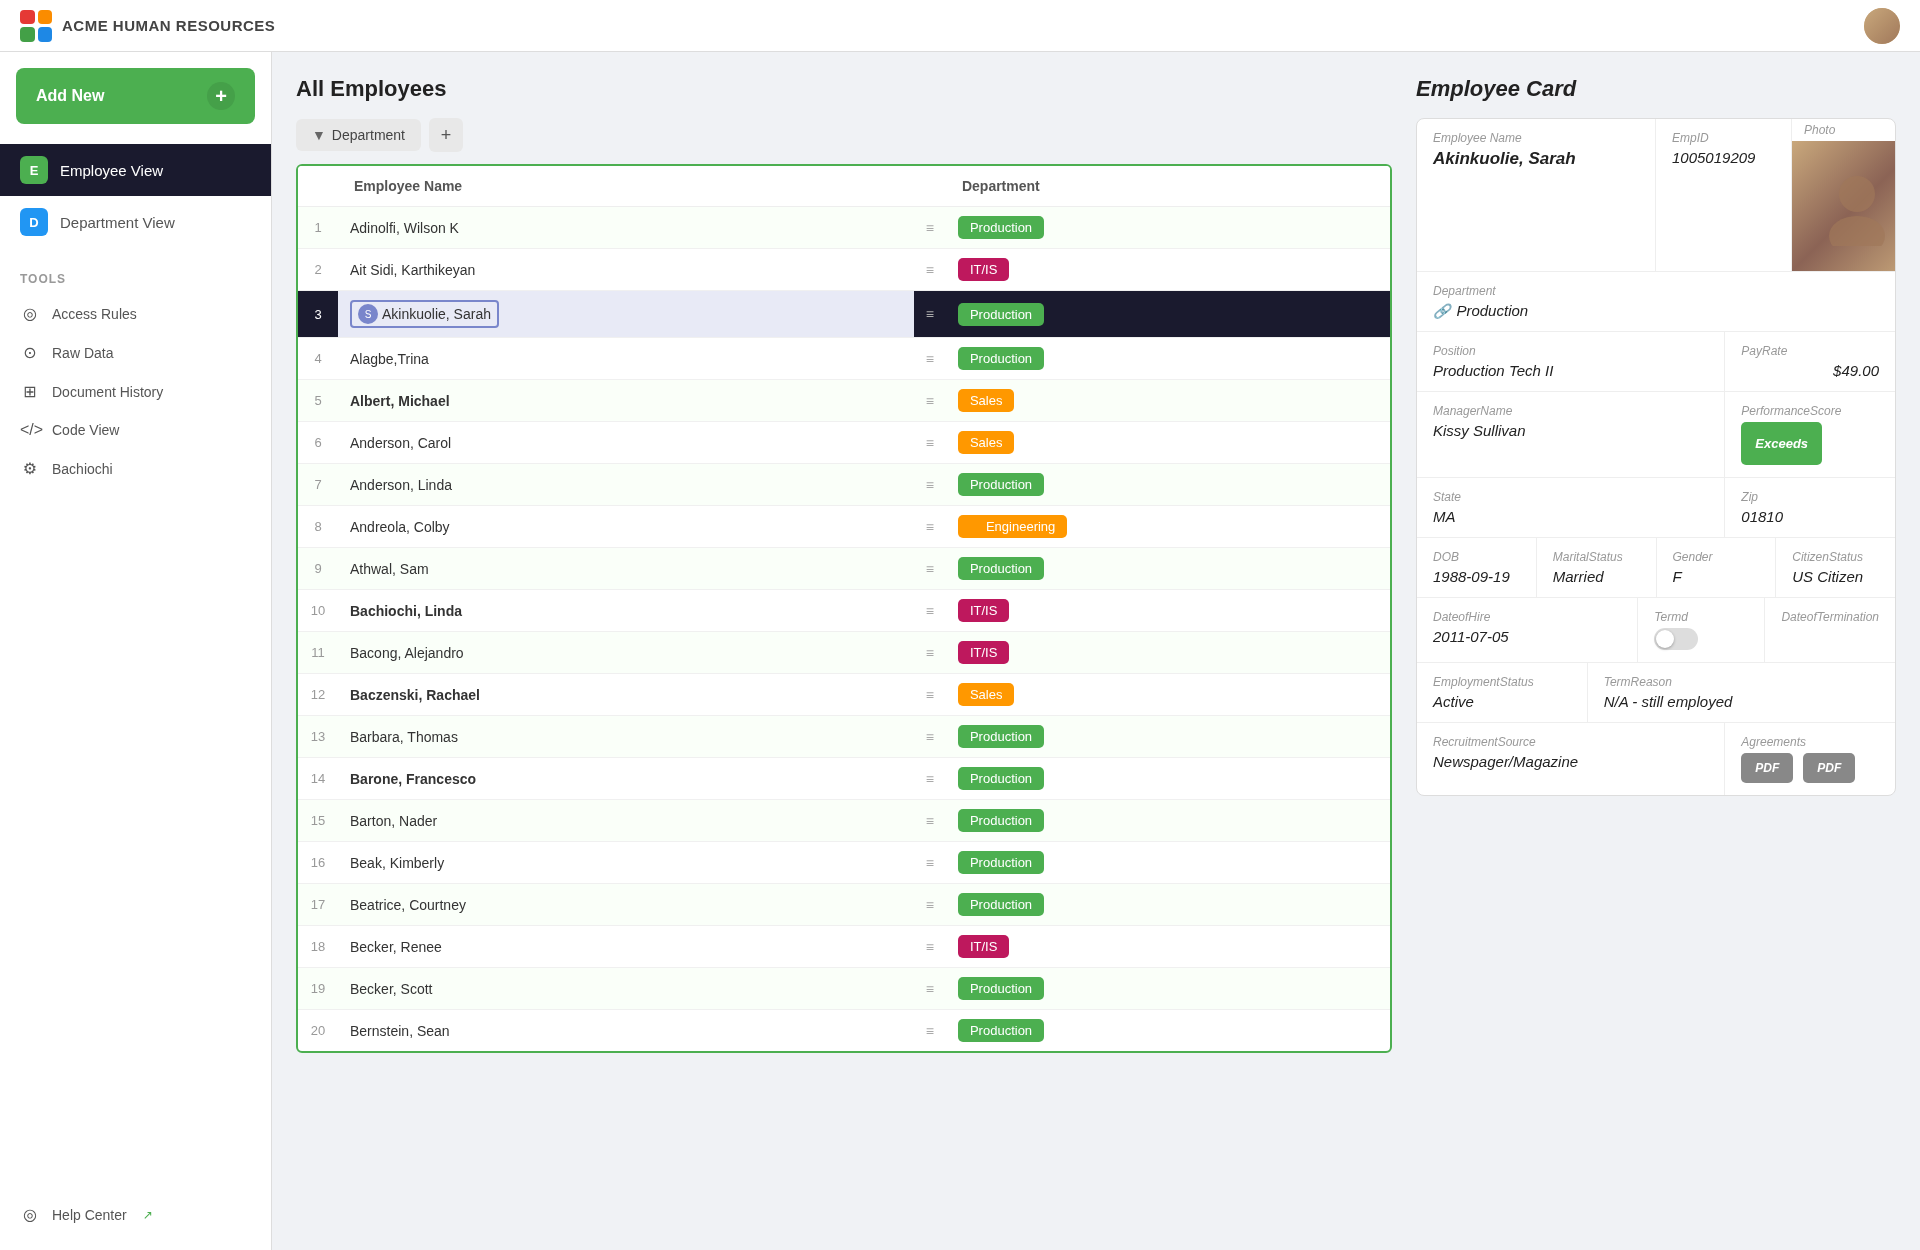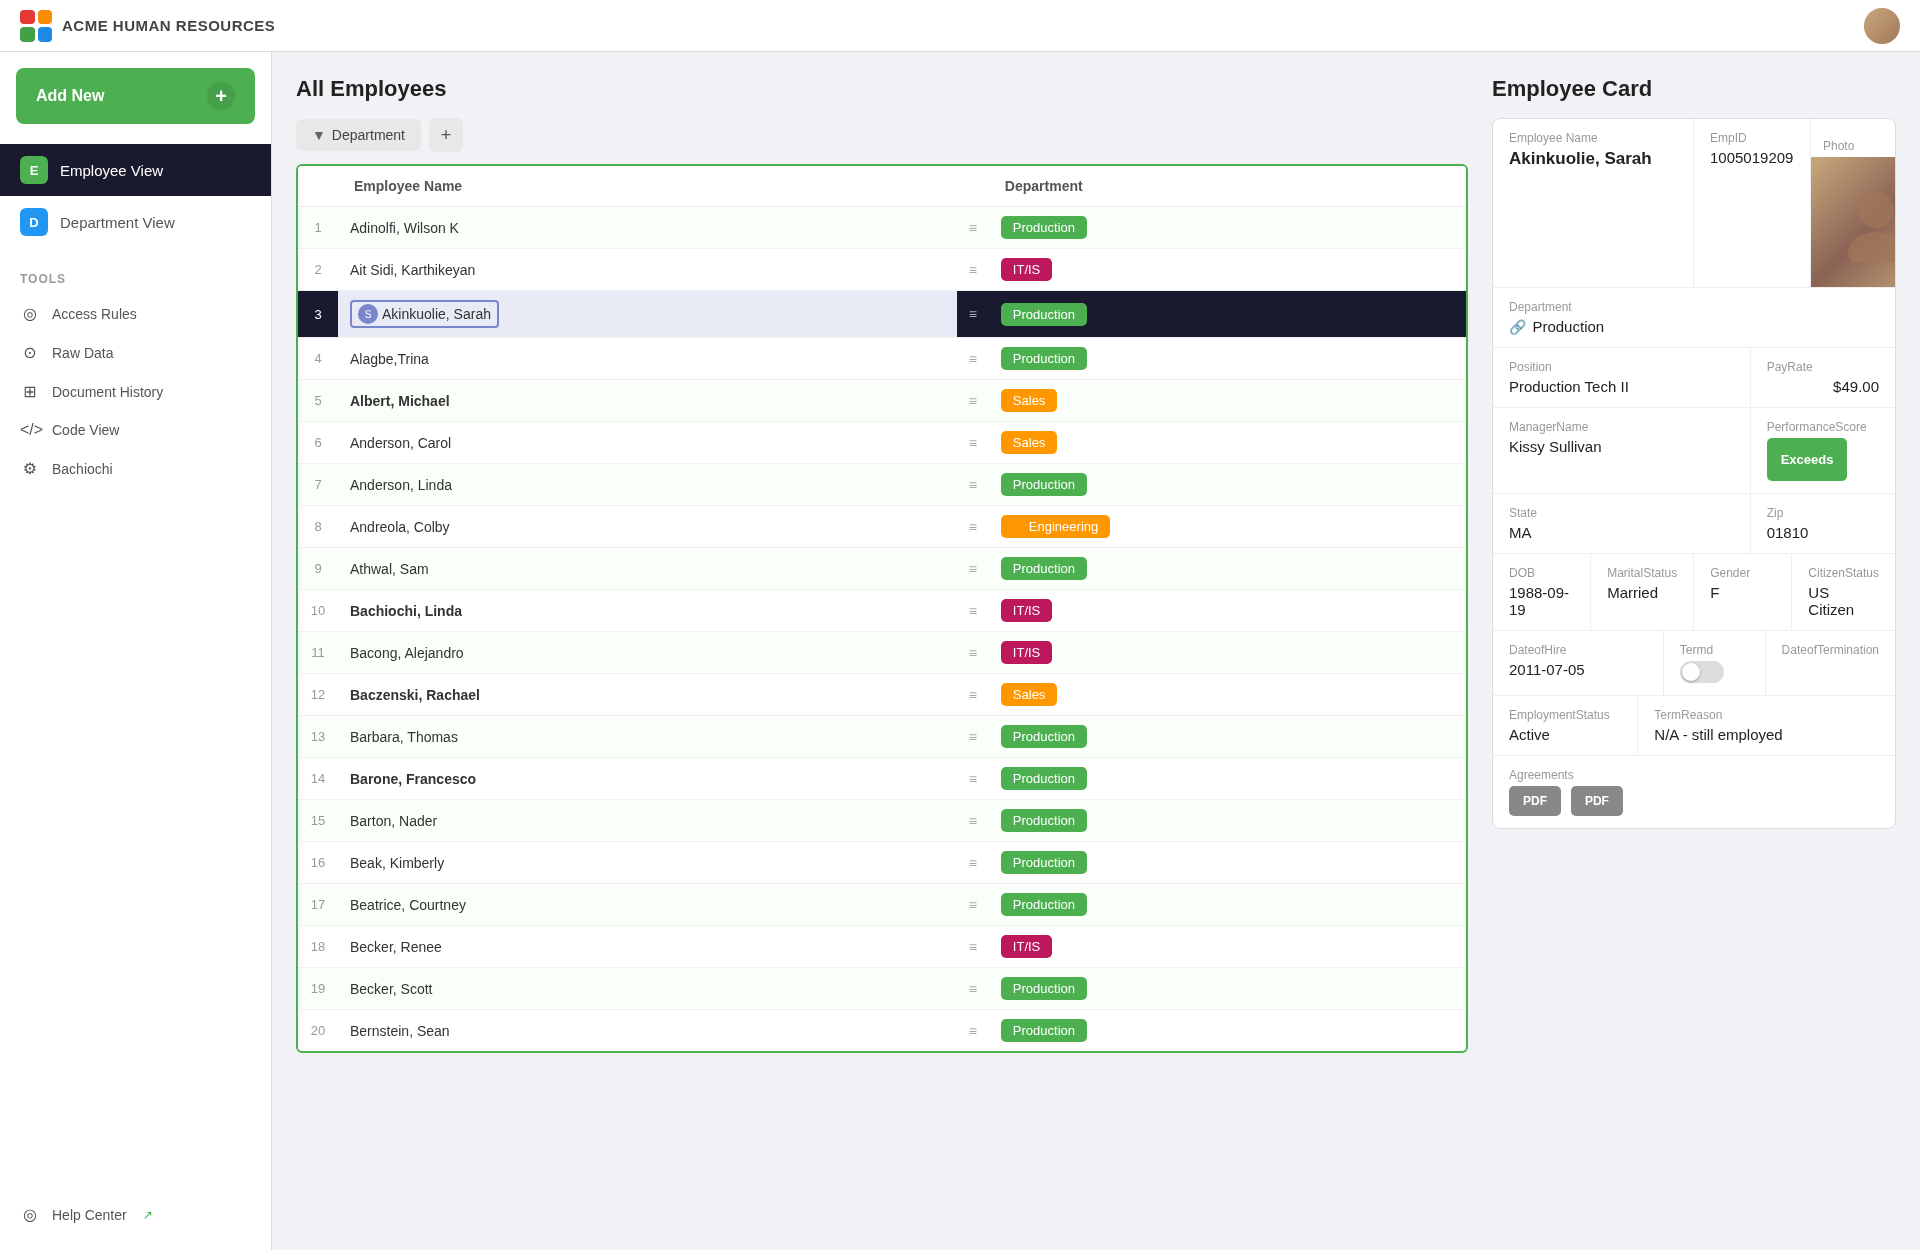--- a/index.html
+++ b/index.html
@@ -60,7 +60,7 @@
     .selected-cell-avatar { width: 20px; height: 20px; border-radius: 50%; background: #7986CB; display: flex; align-items: center; justify-content: center; color: white; font-size: 10px; }
 
     
-    .employee-card-section { width: 404px; flex-shrink: 0; }
+    .employee-card-section { width: 480px; flex-shrink: 0; font-style: italic; }
     .card-title { font-size: 22px; font-weight: 700; margin-bottom: 16px; color: #222; }
     .card { background: white; border-radius: 8px; border: 1px solid #ddd; overflow: hidden; }
     .card-row { display: flex; border-bottom: 1px solid #eee; }

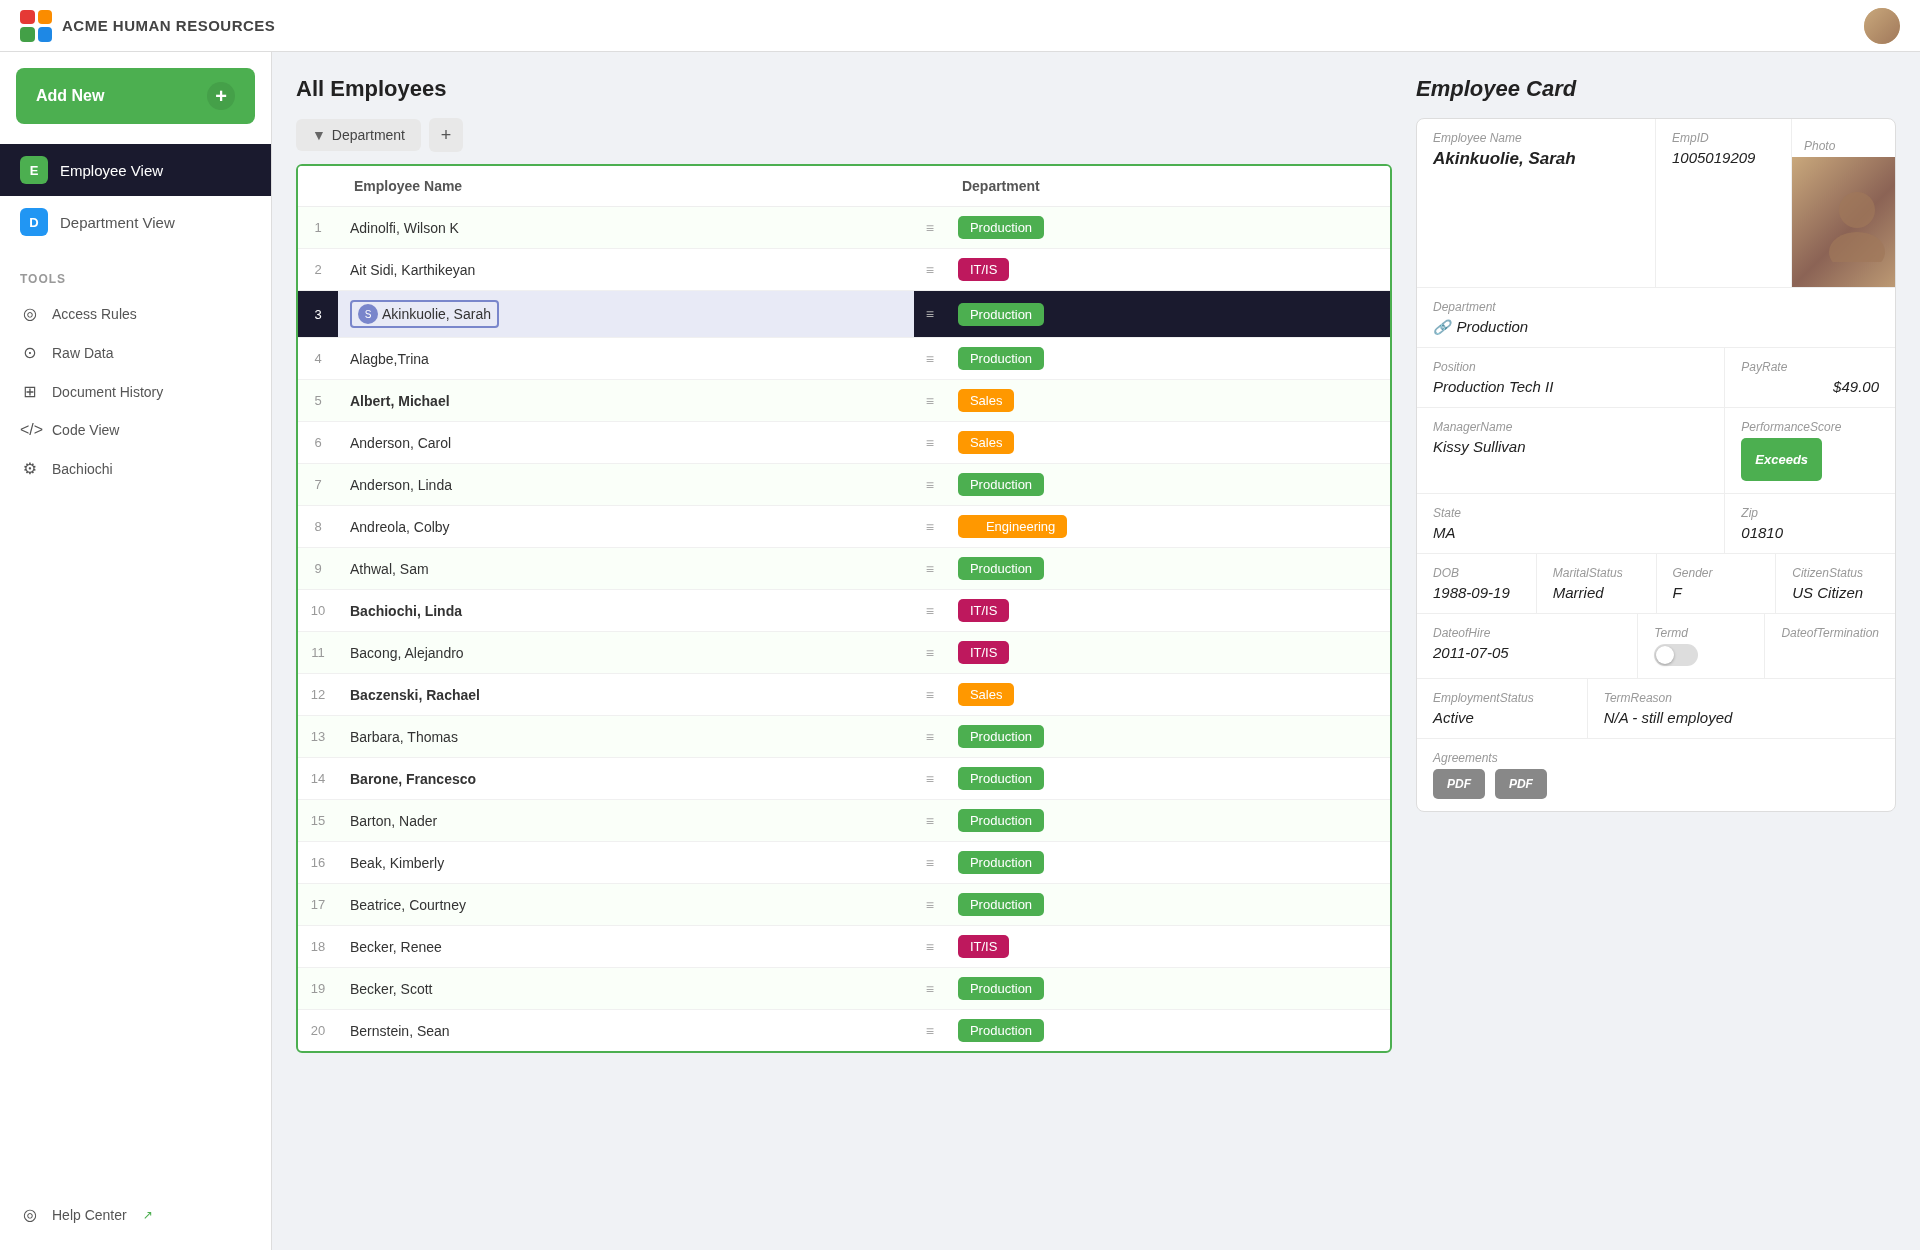--- a/index.html
+++ b/index.html
@@ -312,7 +312,7 @@
             <div class="card-value">1005019209</div>
           </div>
           <div class="card-cell photo-cell" style="min-height:130px; padding:0; position:relative;">
-            <div class="card-label" style="padding:20px 12px 0;">Photo</div>
+            <div class="card-label" style="padding:4px 12px 0;">Photo</div>
             <div class="photo-placeholder">
               <svg viewBox="0 0 80 80">
                 <circle cx="40" cy="28" r="18" fill="#a0785a"></circle>

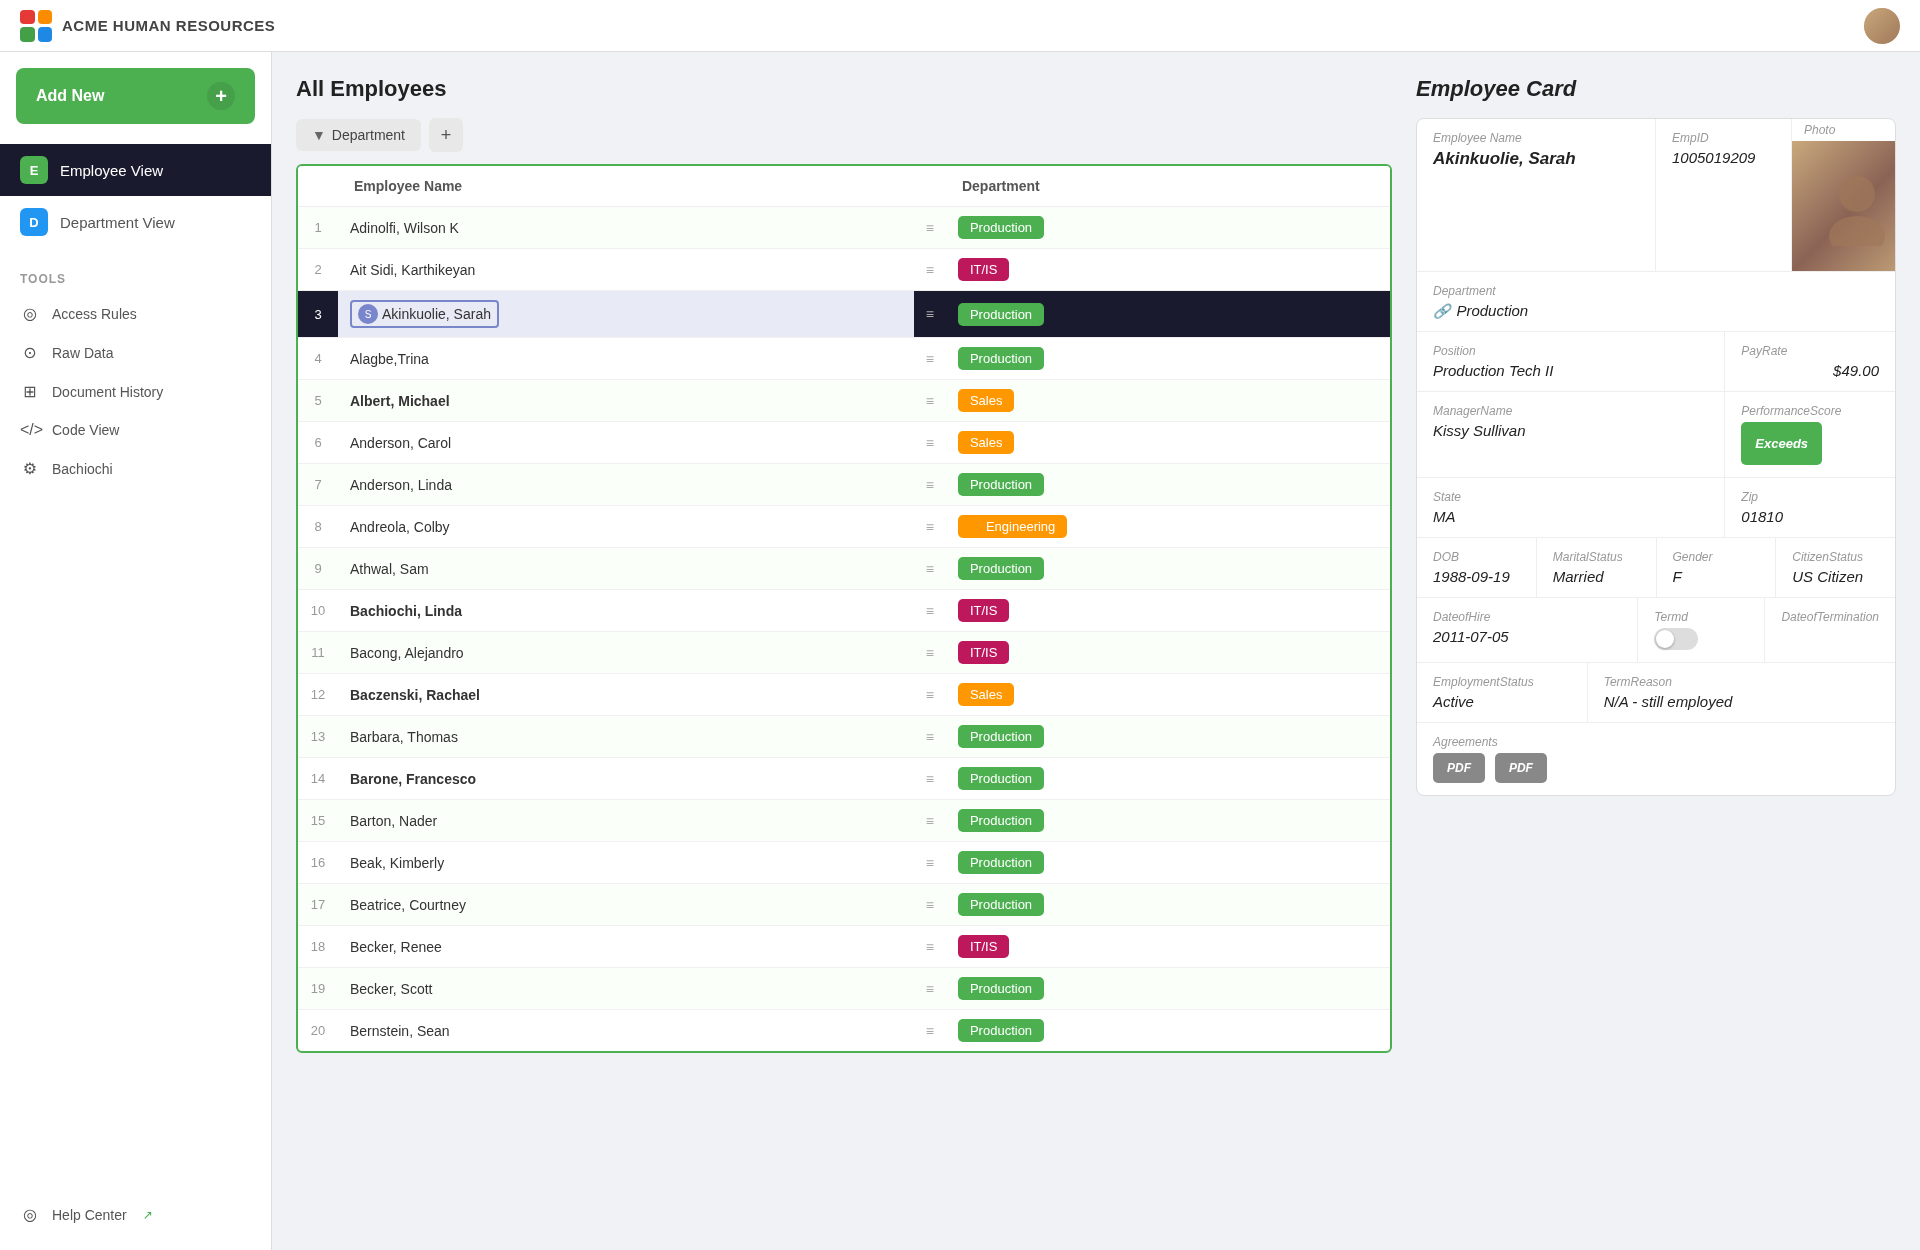--- a/index.html
+++ b/index.html
@@ -413,6 +413,10 @@
         </div>
 
         <div class="card-row">
+          <div class="card-cell" style="flex:2;">
+            <div class="card-label">RecruitmentSource</div>
+            <div class="card-value">Newspager/Magazine</div>
+          </div>
           <div class="card-cell">
             <div class="card-label">Agreements</div>
             <div>

